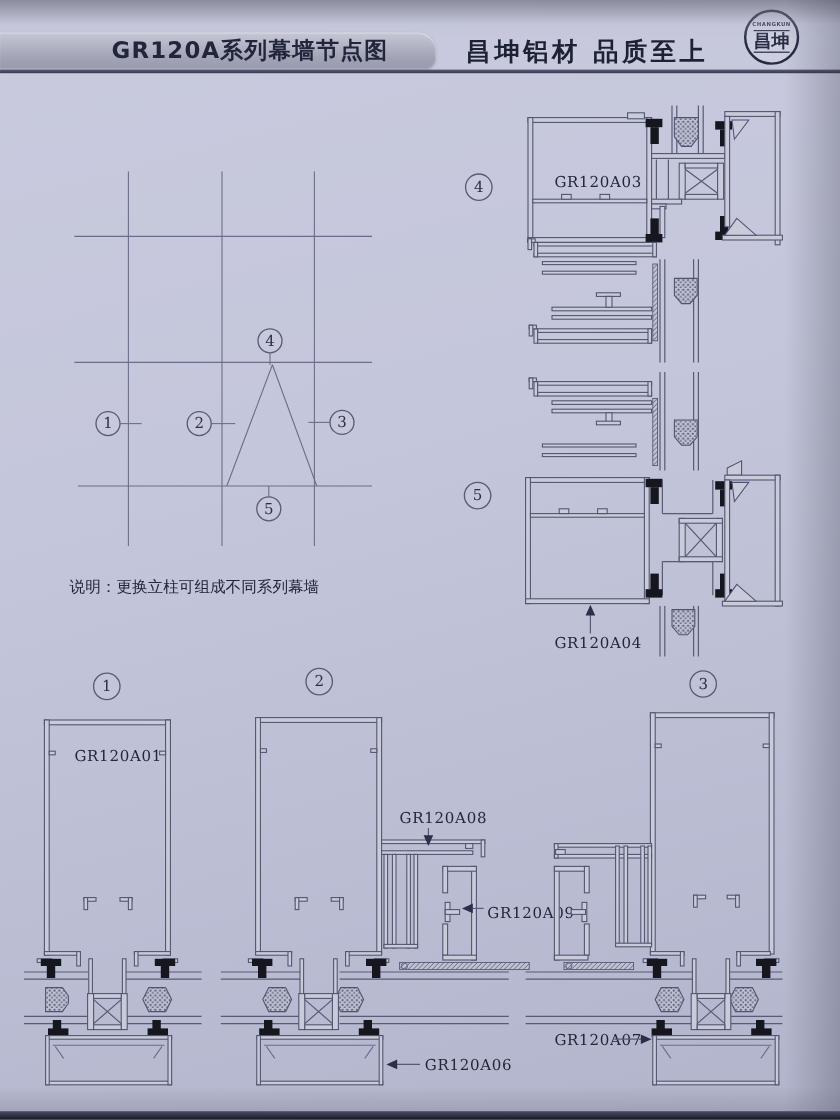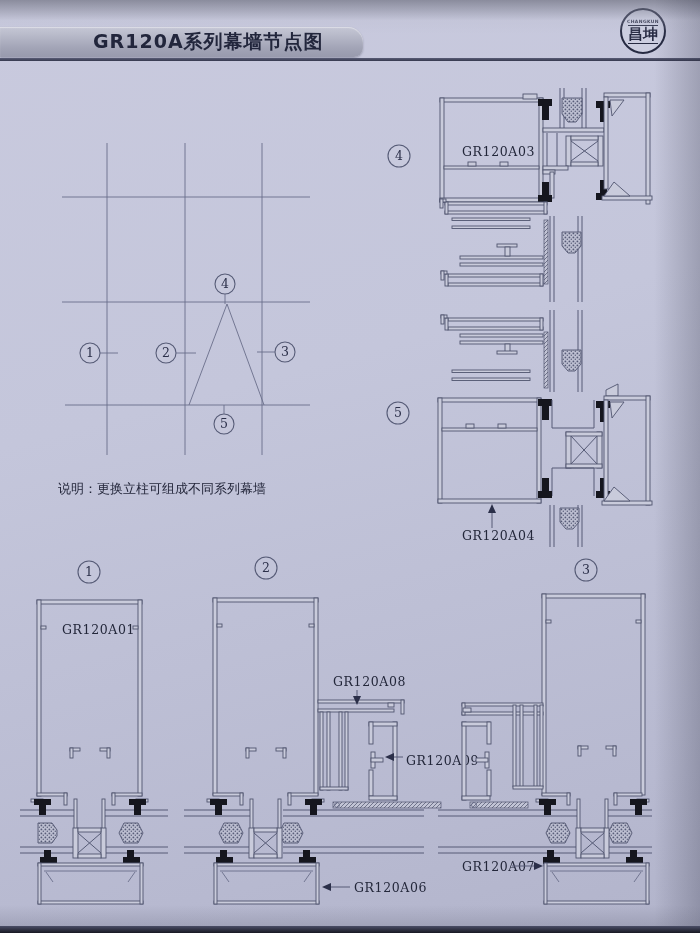--- a/index.html
+++ b/index.html
@@ -55,6 +55,7 @@
   <div class="title-badge">
     <span>GR120A系列幕墙节点图</span>
   </div>
+  <div class="brand">昌坤铝材  品质至上</div>
   <div class="logo">
     <div class="logo-en">CHANGKUN</div>
     <div class="logo-cn">昌坤</div>

